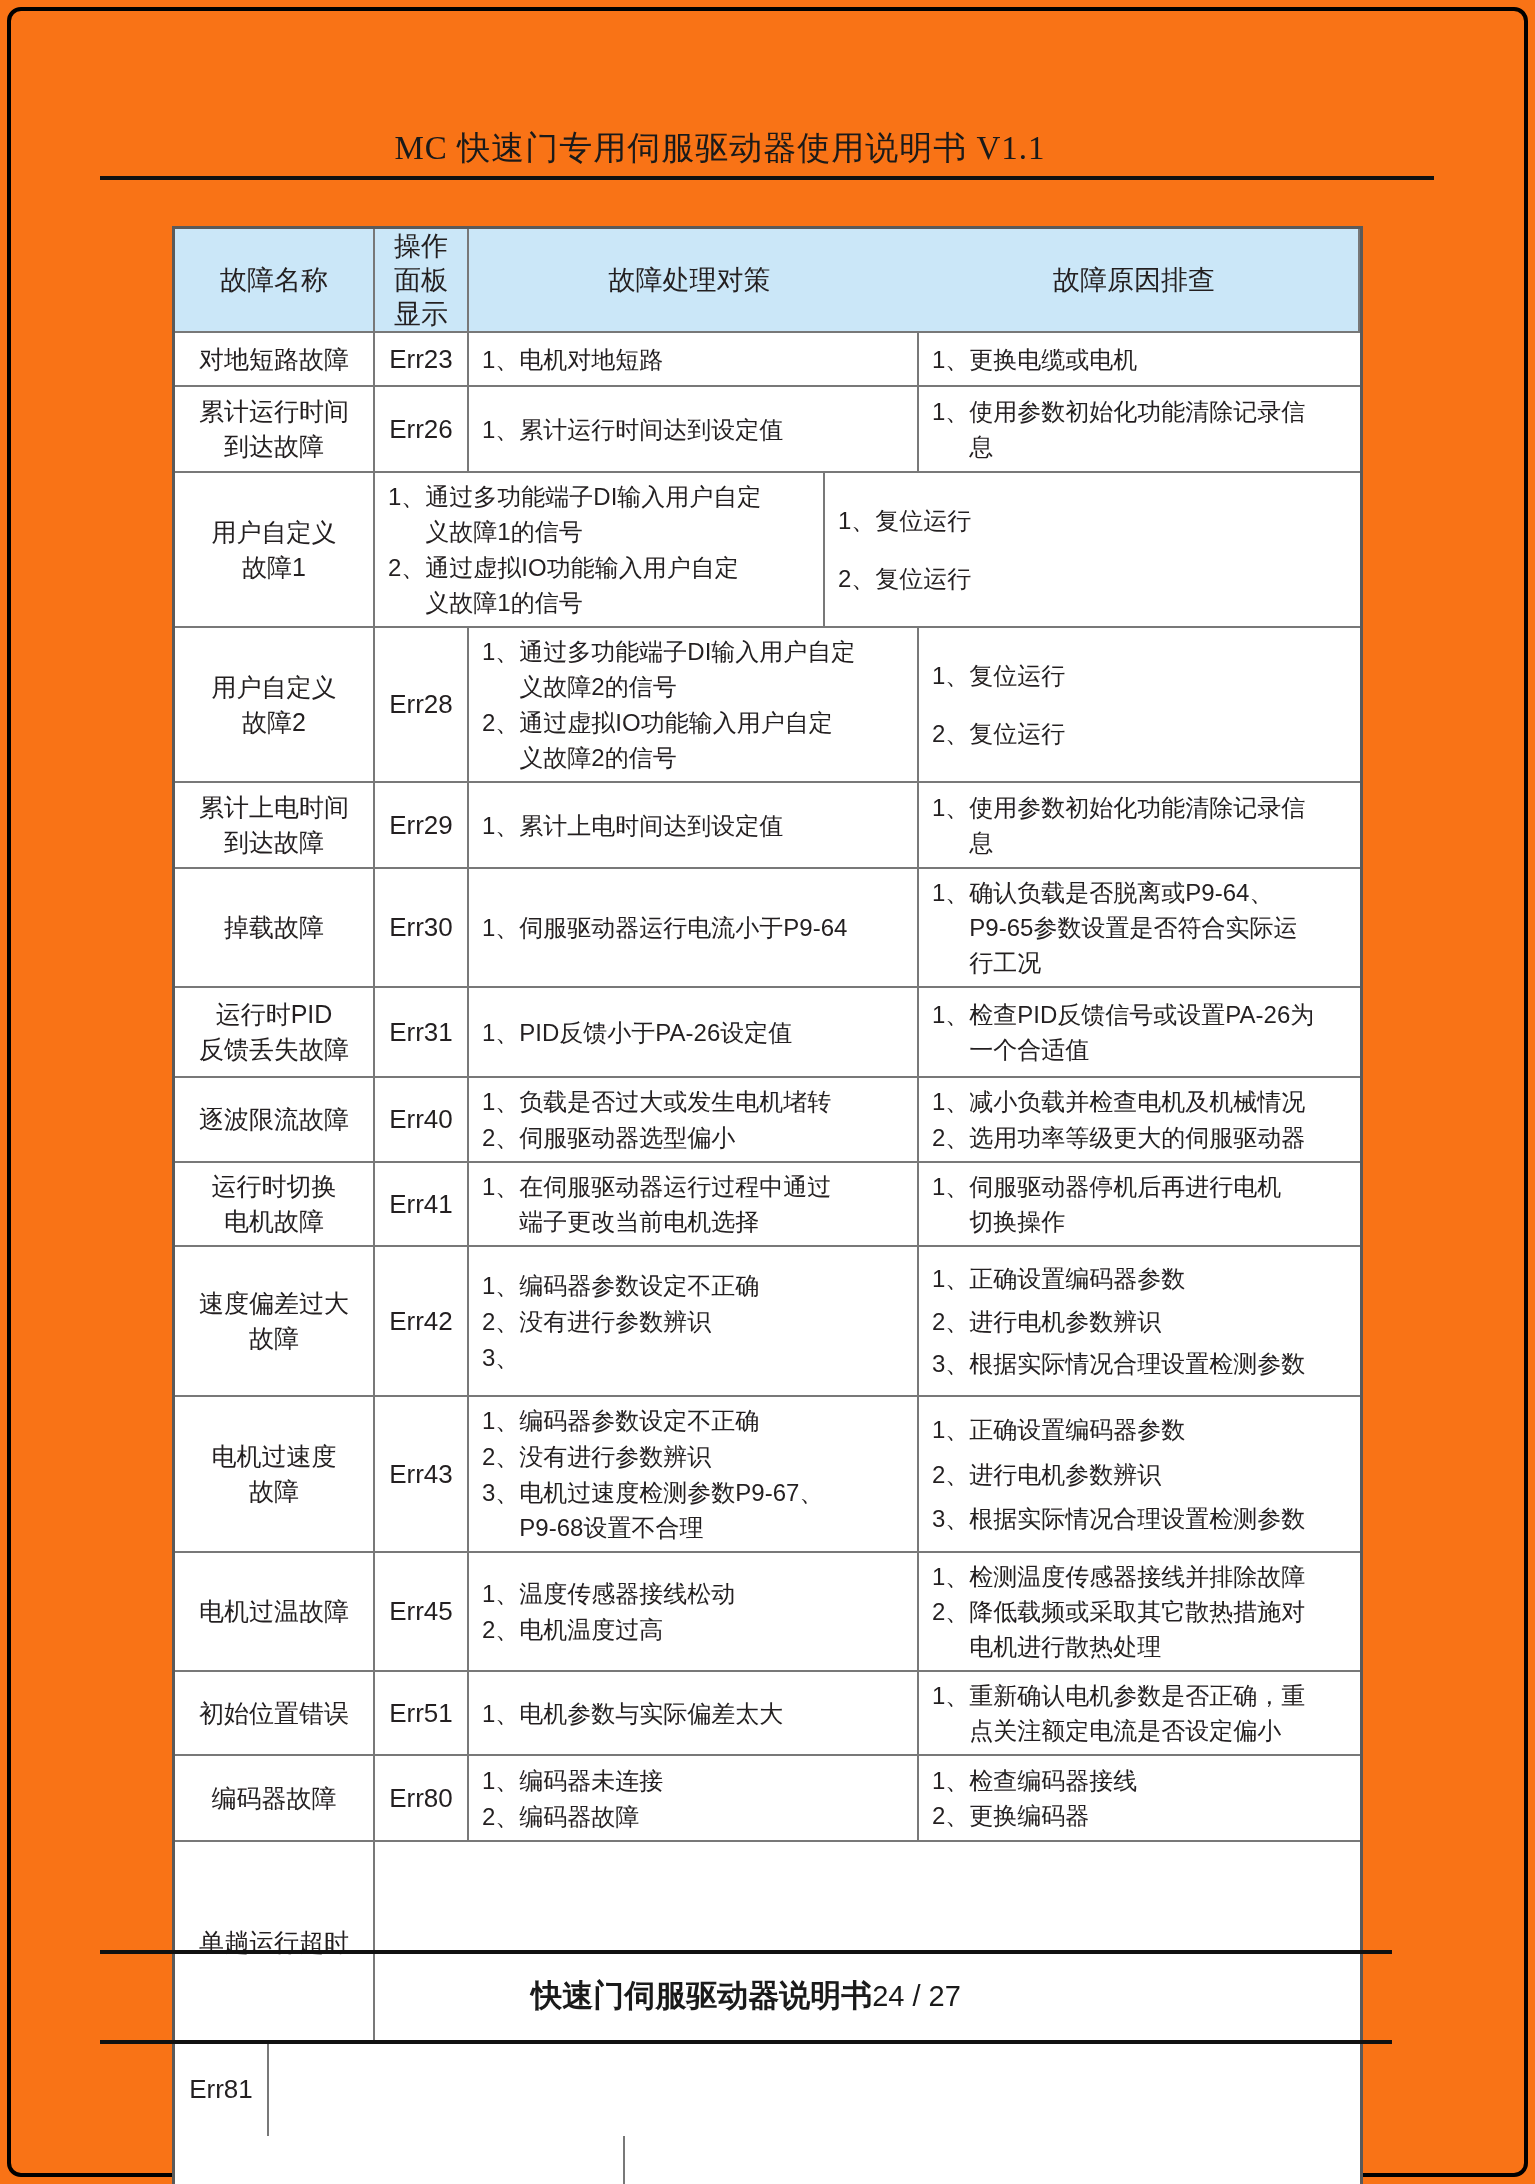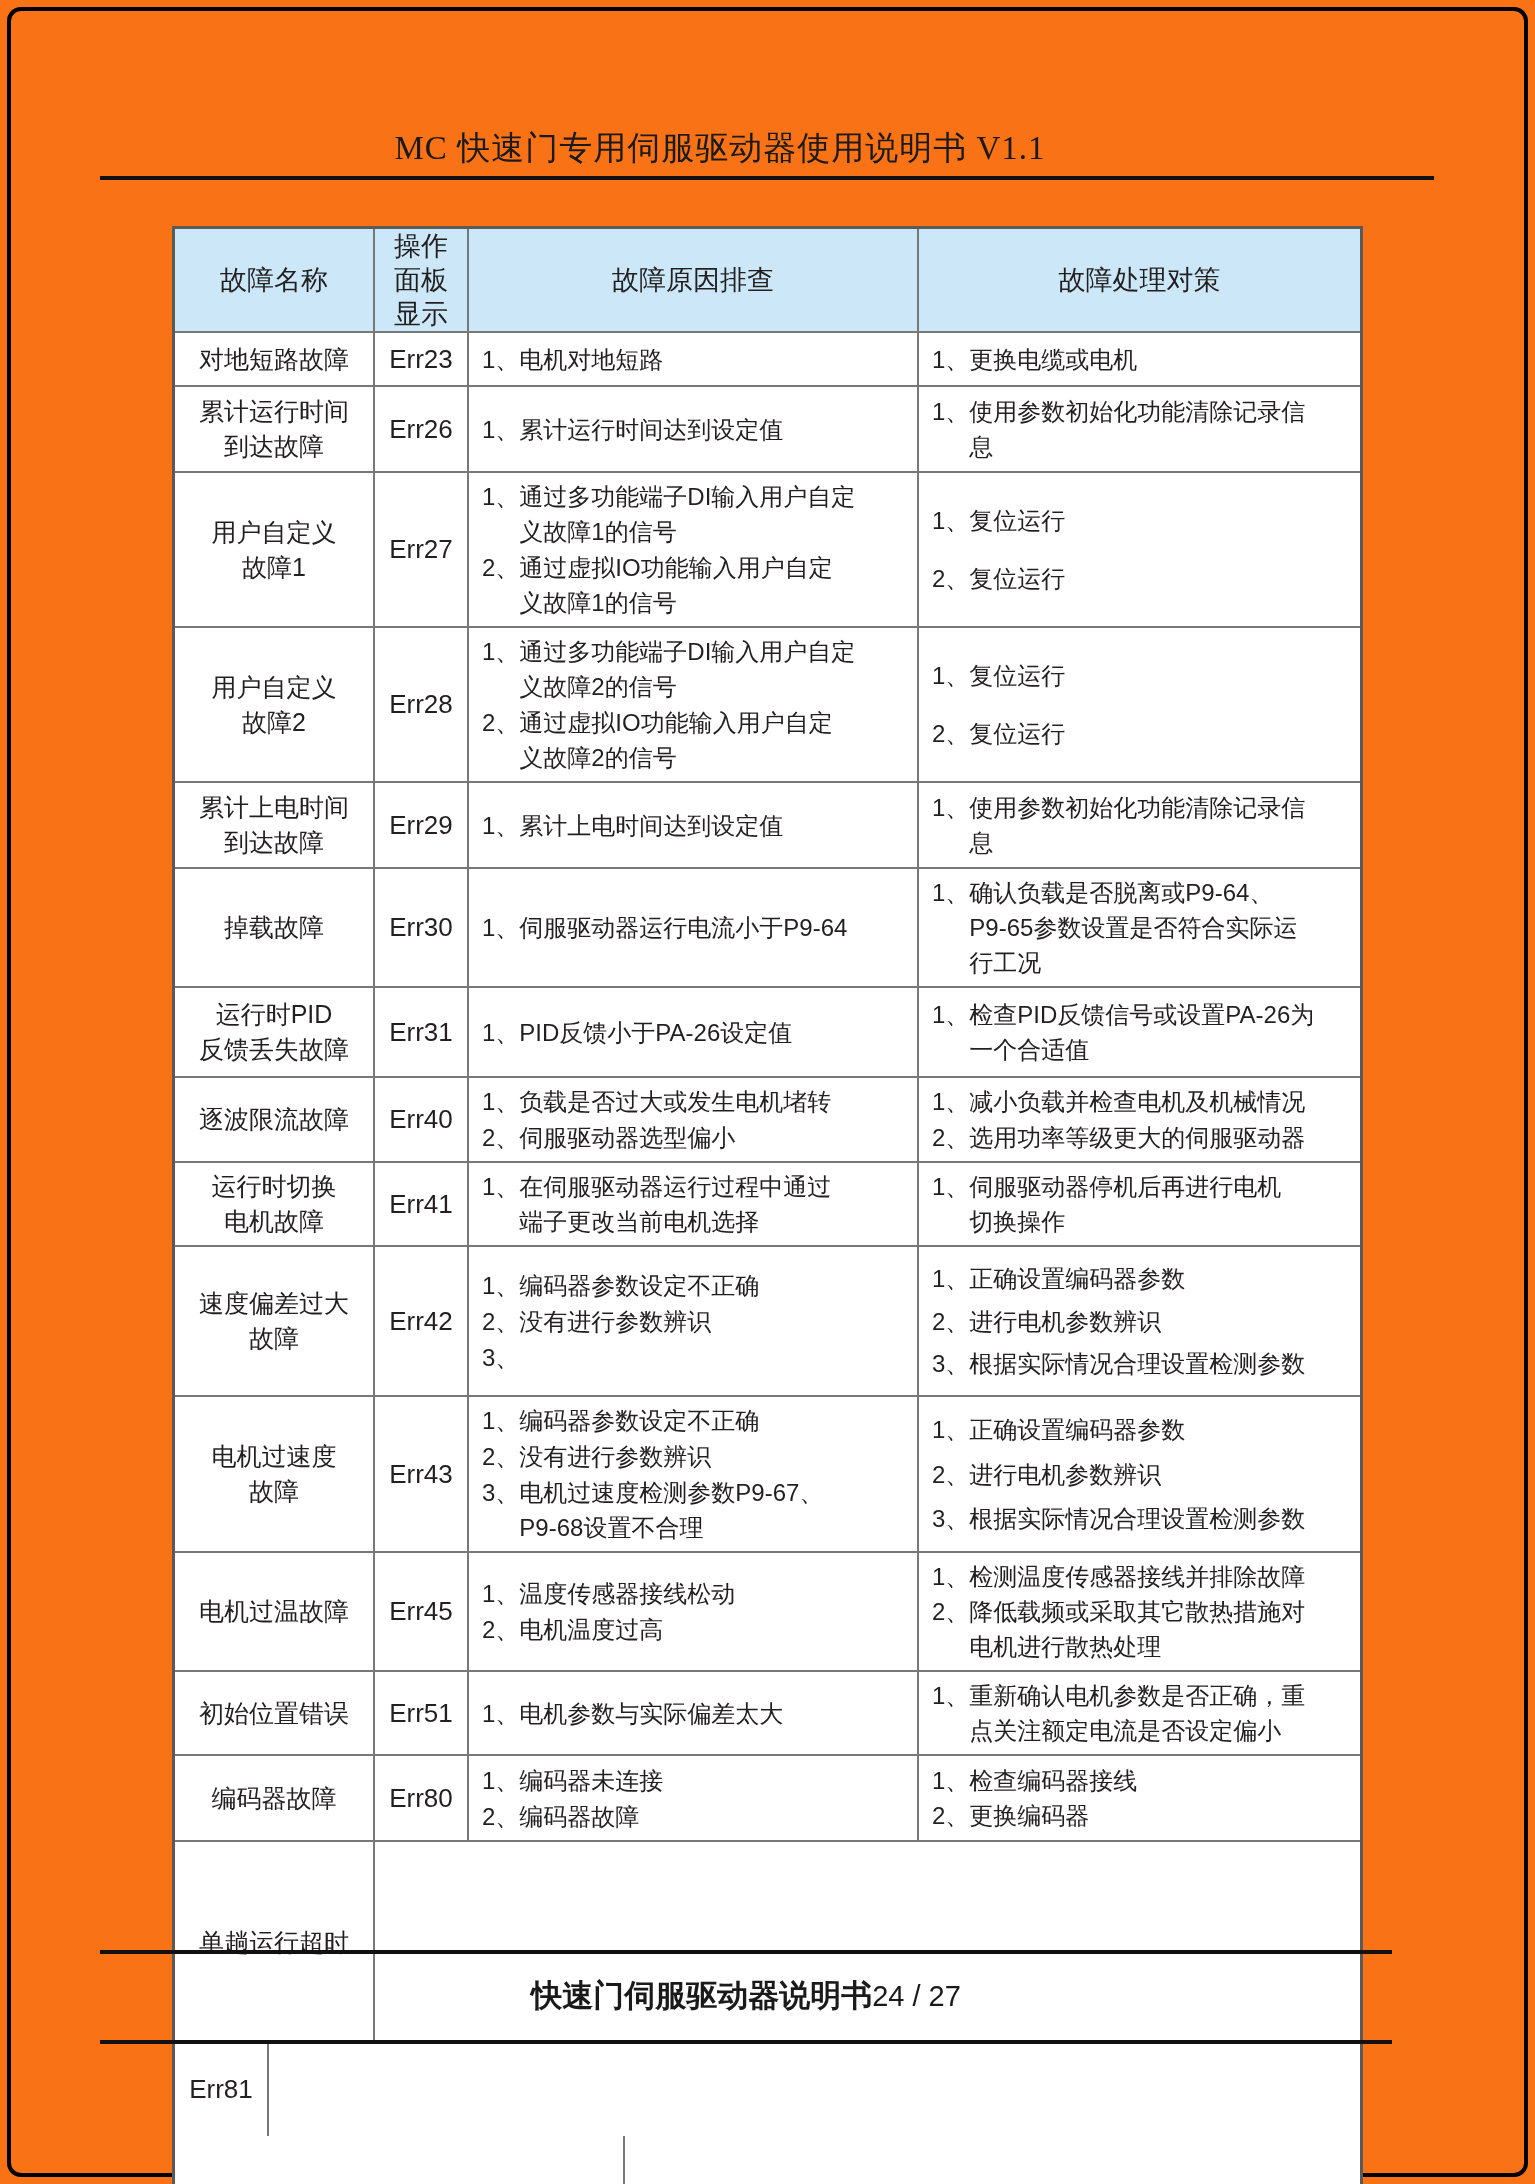--- a/index.html
+++ b/index.html
@@ -104,8 +104,8 @@
       <div class="th c2">
           <span class="h2span">操作面板显示</span>
         </div>
+      <div class="th c4">故障处理对策</div>
       <div class="th c3">故障原因排查</div>
-      <div class="th c4">故障处理对策</div>
     </div>
     <div id="tbody">
         <div class="tr" style="min-height: 52px;">

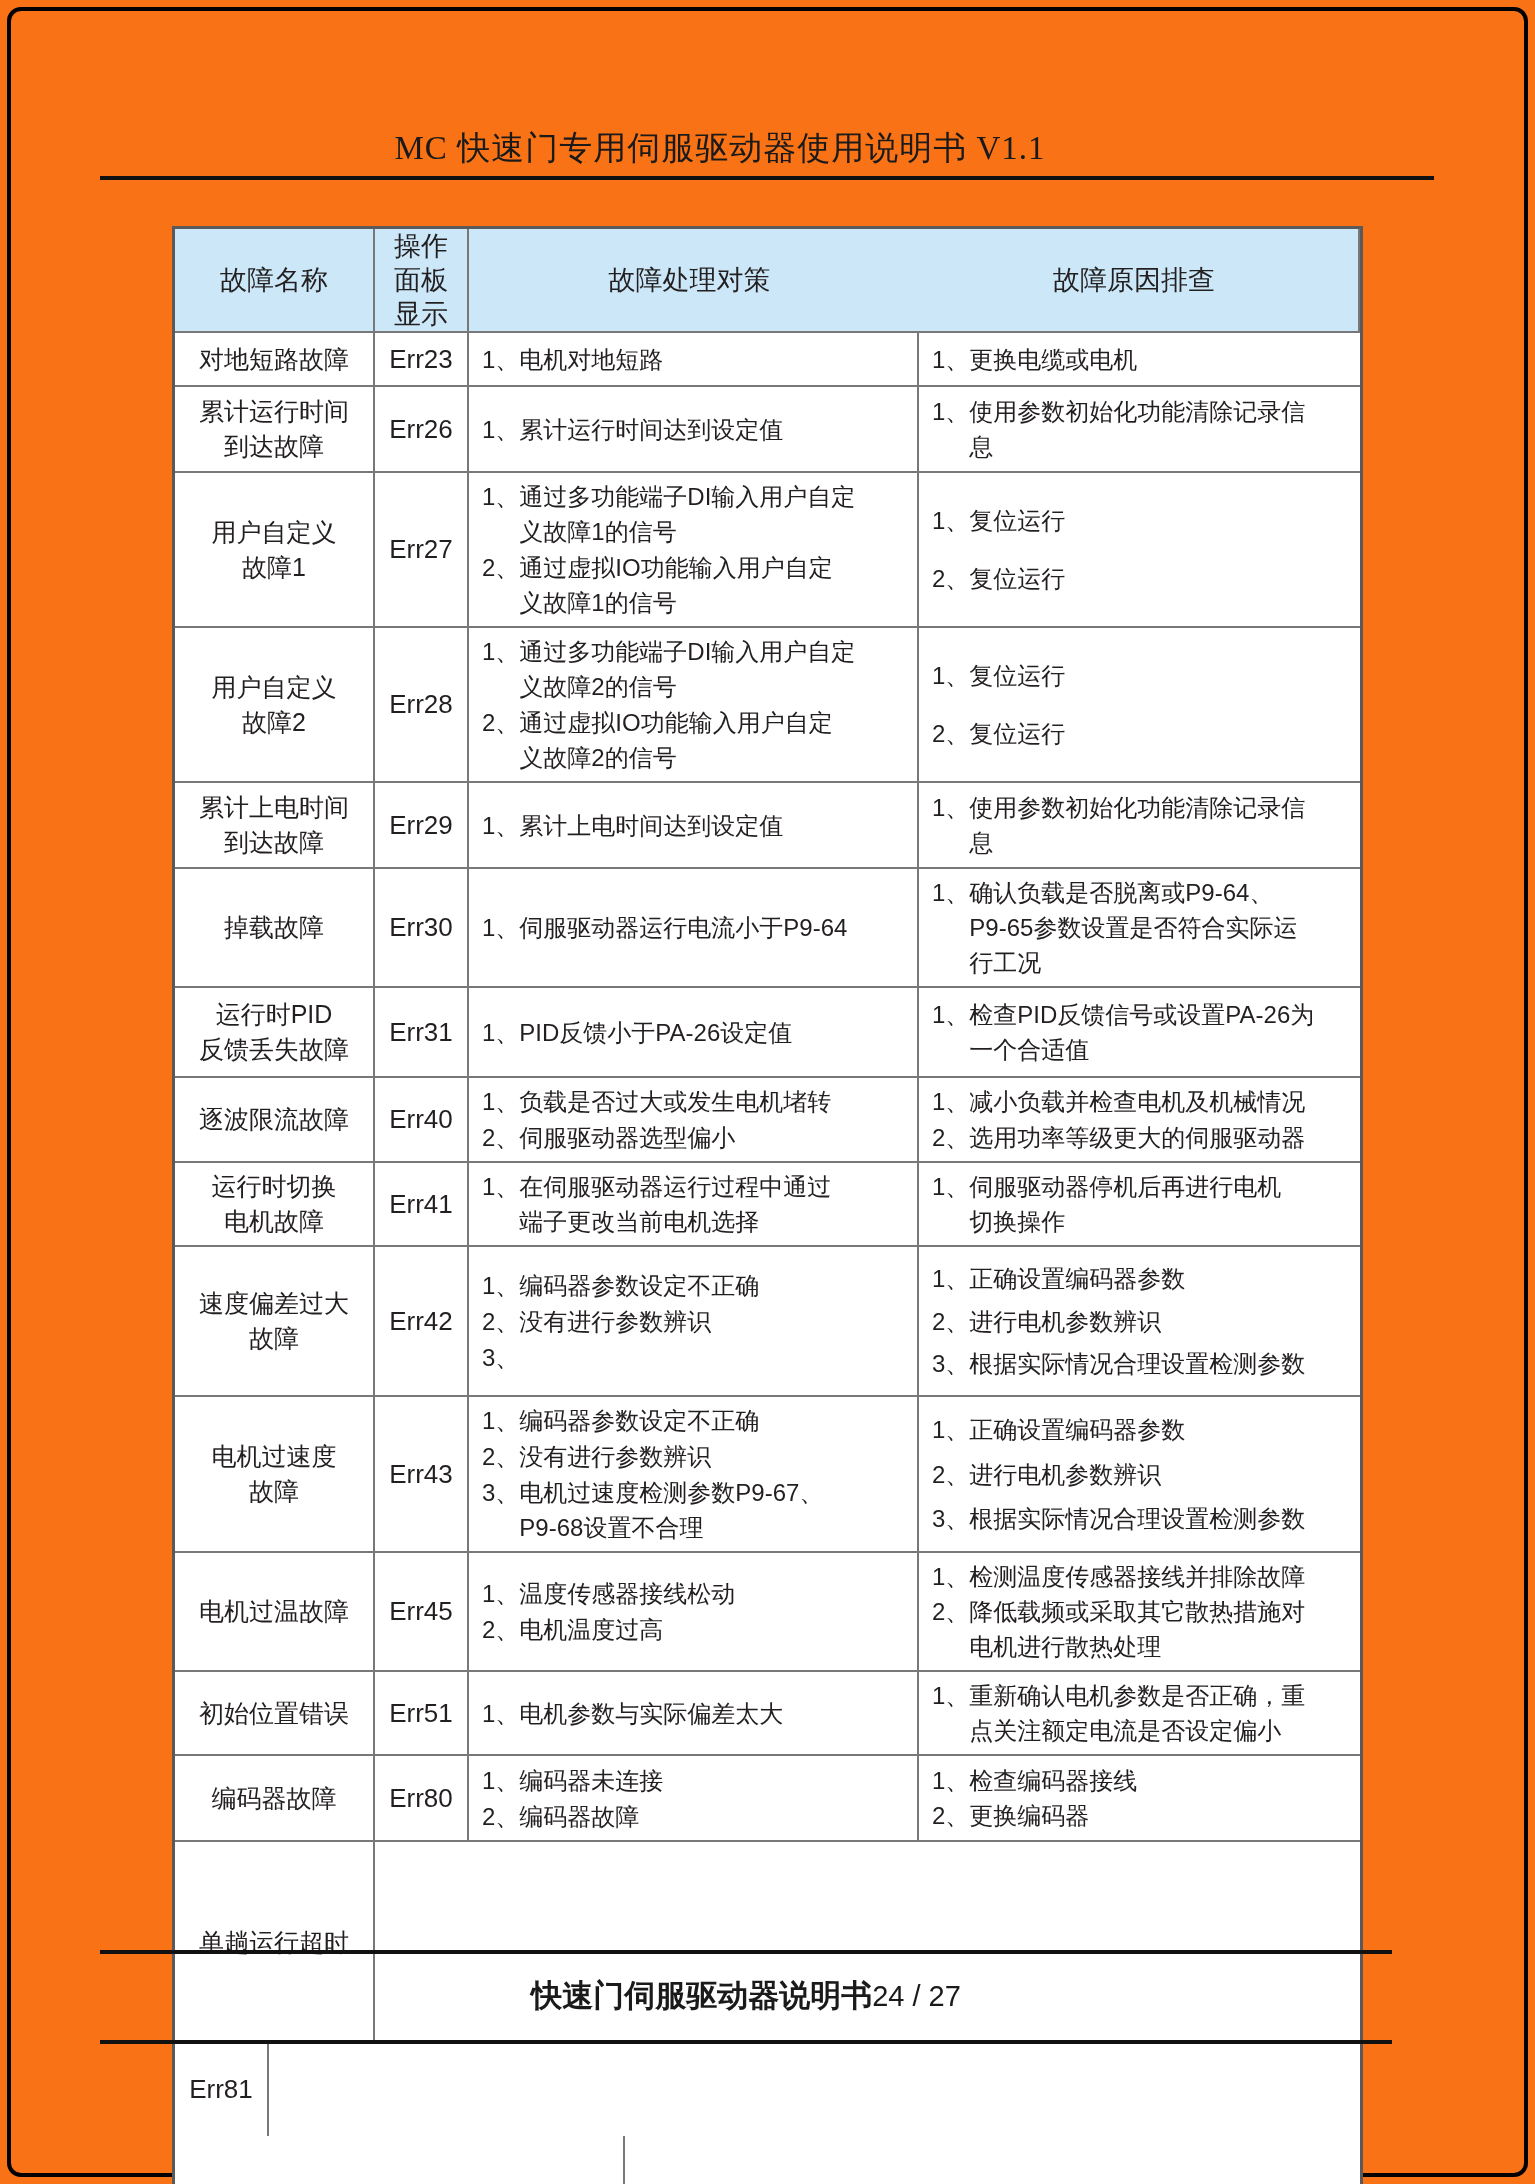--- a/index.html
+++ b/index.html
@@ -145,7 +145,6 @@
         <div class="tr" style="min-height: 150px;">
           <div class="td c1">用户自定义
 故障1</div>
-          <div class="td c2">Err27</div>
           <div class="td c3">
             <div class="item">
               <span class="no">1、</span>

